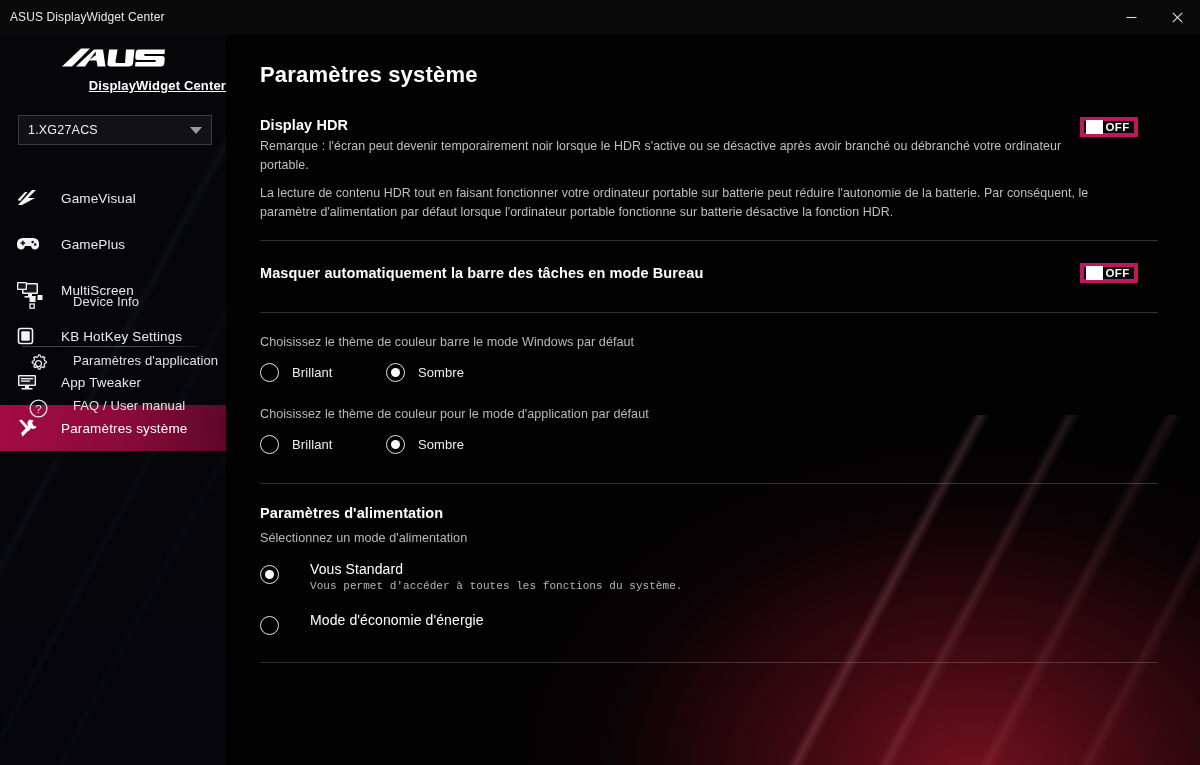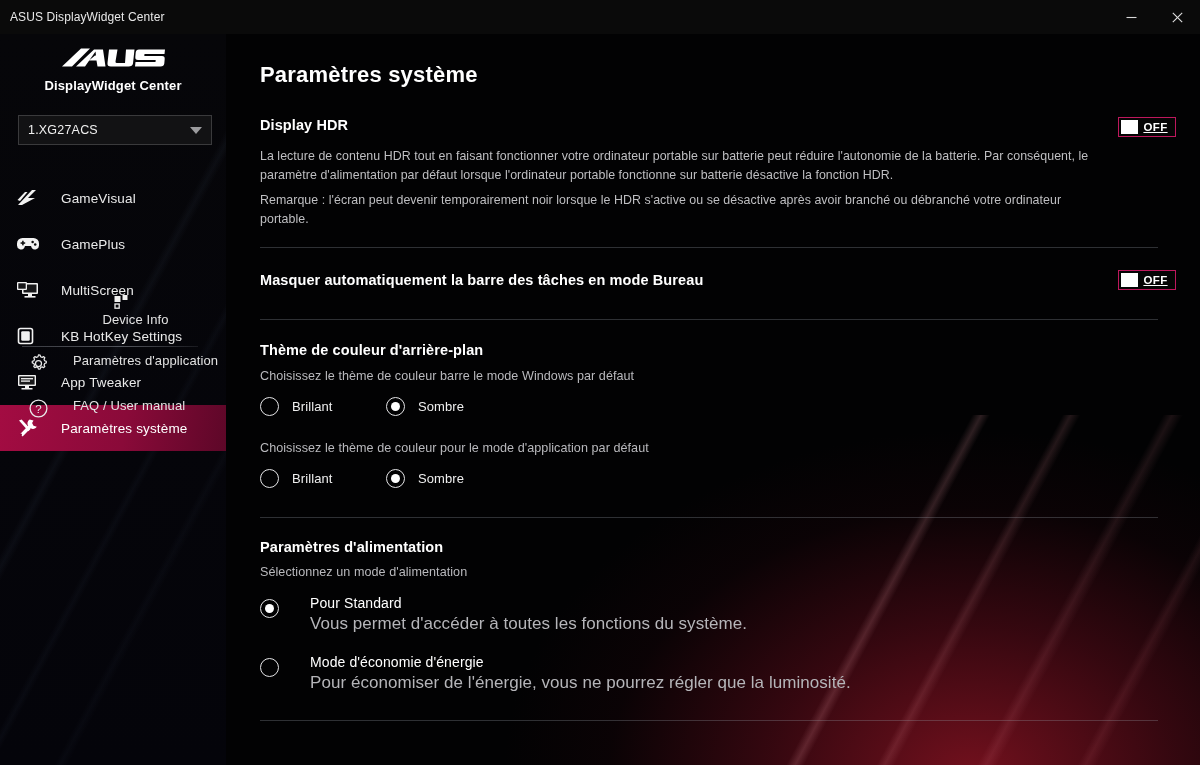--- a/index.html
+++ b/index.html
@@ -74,7 +74,8 @@
 
   .brand {
     padding-top: 12px;
-    text-align: center;
+    text-align: right;
+    text-decoration: underline;
   }
   .asus-logo {
     display: block;

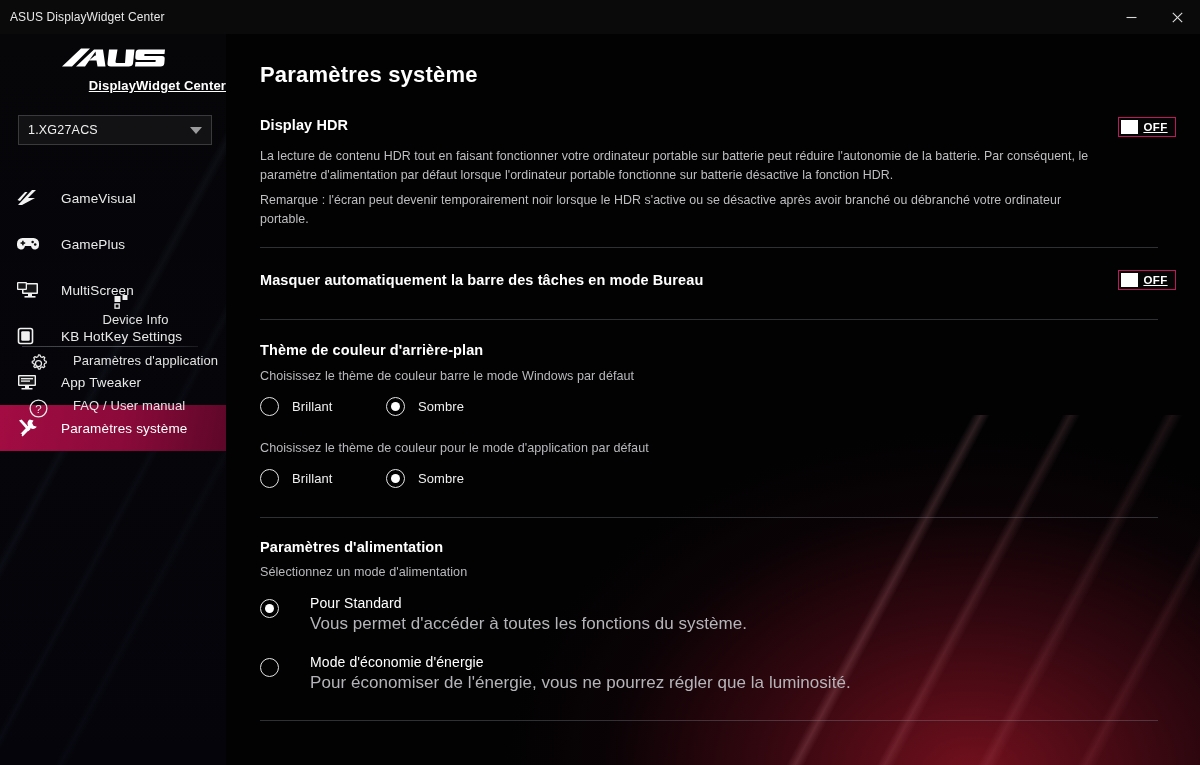--- a/index.html
+++ b/index.html
@@ -214,7 +214,7 @@
     color: #ffffff;
   }
 
-  .section { position: relative; padding: 0 24px 0 34px; }
+  .section { position: relative; padding: 0 62px 0 34px; }
 
   .section-head {
     display: flex;

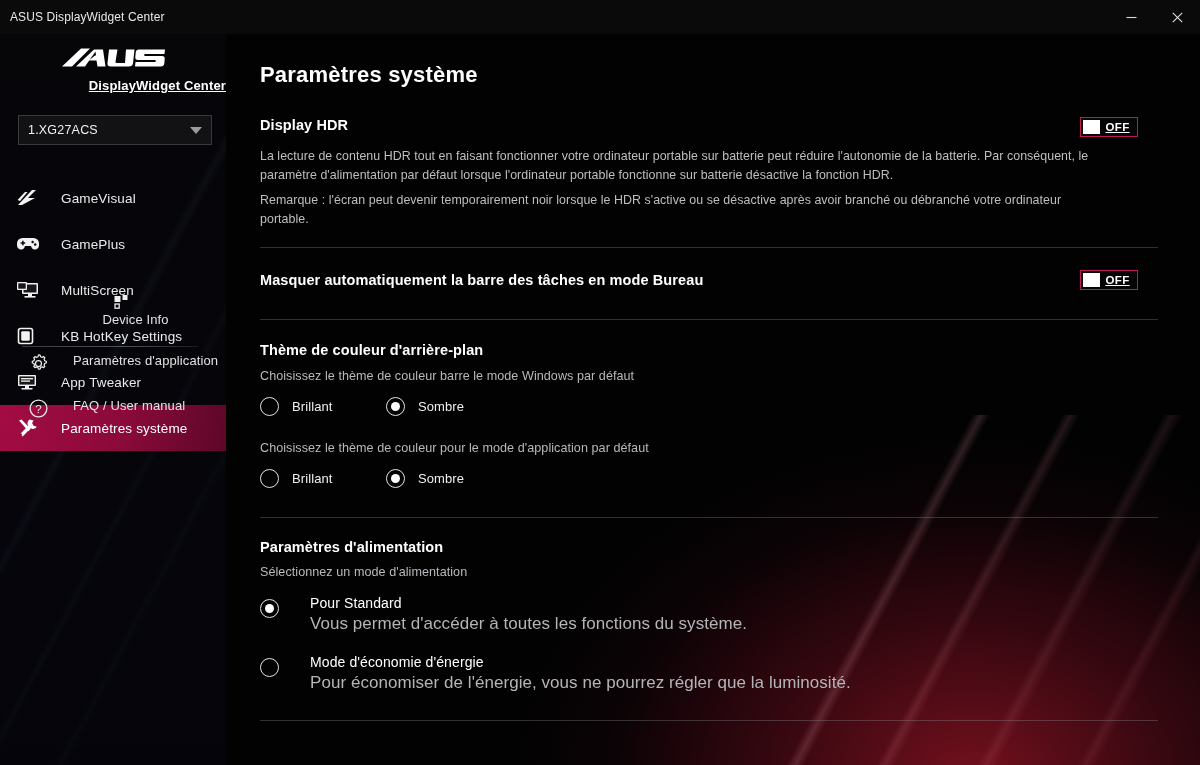--- a/index.html
+++ b/index.html
@@ -248,13 +248,12 @@
   .toggle {
     width: 58px;
     height: 20px;
-    border: 1px solid #be185d;
+    border: 4px solid #be185d;
     background: #050505;
     display: flex;
     align-items: center;
     padding: 2px;
     flex: none;
-    text-decoration: underline;
   }
   .toggle-knob {
     width: 17px;

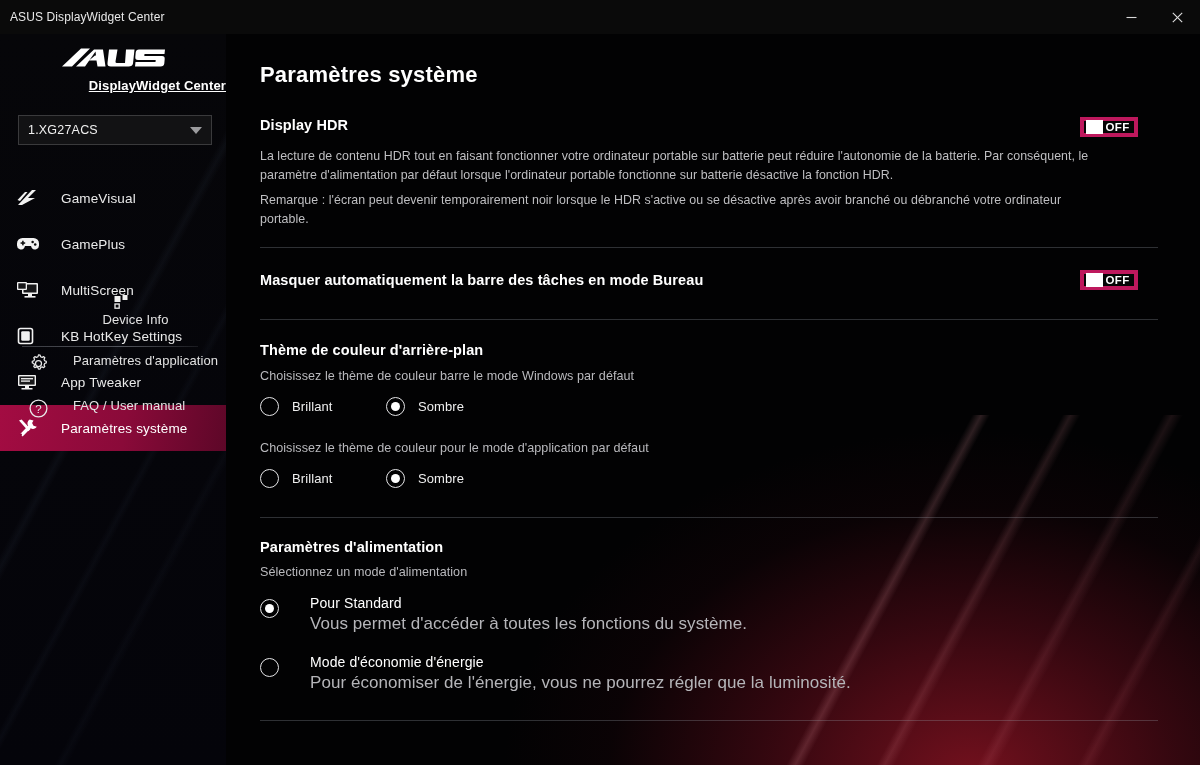--- a/index.html
+++ b/index.html
@@ -496,8 +496,8 @@
             <span class="toggle-text">OFF</span>
           </div>
         </div>
+        <div class="para">Remarque : l'écran peut devenir temporairement noir lorsque le HDR s'active ou se désactive après avoir branché ou débranché votre ordinateur portable.</div>
         <div class="para" style="margin-top:10px;">La lecture de contenu HDR tout en faisant fonctionner votre ordinateur portable sur batterie peut réduire l'autonomie de la batterie. Par conséquent, le paramètre d'alimentation par défaut lorsque l'ordinateur portable fonctionne sur batterie désactive la fonction HDR.</div>
-        <div class="para">Remarque : l'écran peut devenir temporairement noir lorsque le HDR s'active ou se désactive après avoir branché ou débranché votre ordinateur portable.</div>
       </div>
 
       <div class="divider" style="margin-top:19px;"></div>

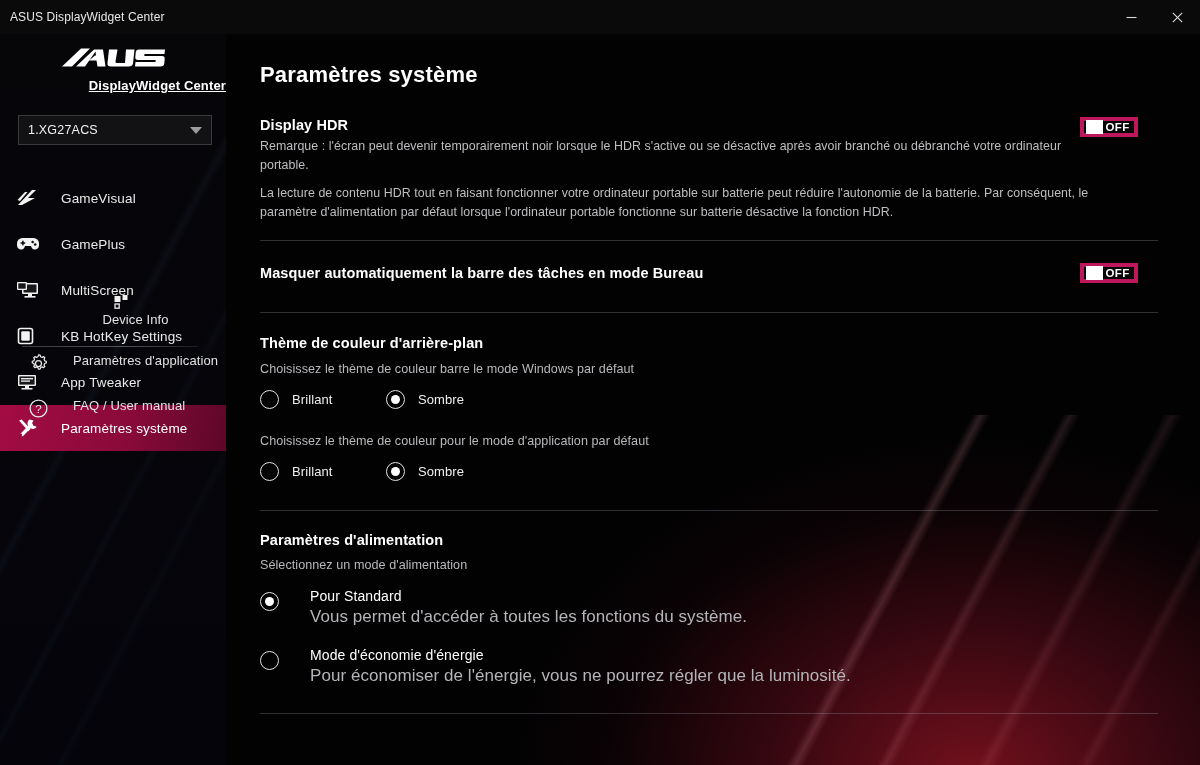--- a/index.html
+++ b/index.html
@@ -151,9 +151,8 @@
   .device-info-row {
     height: 44px;
     display: flex;
-    align-items: center;
+    align-items: flex-start;
     padding-left: 28px;
-    flex-direction: column;
   }
   .sidebar-divider {
     height: 1px;

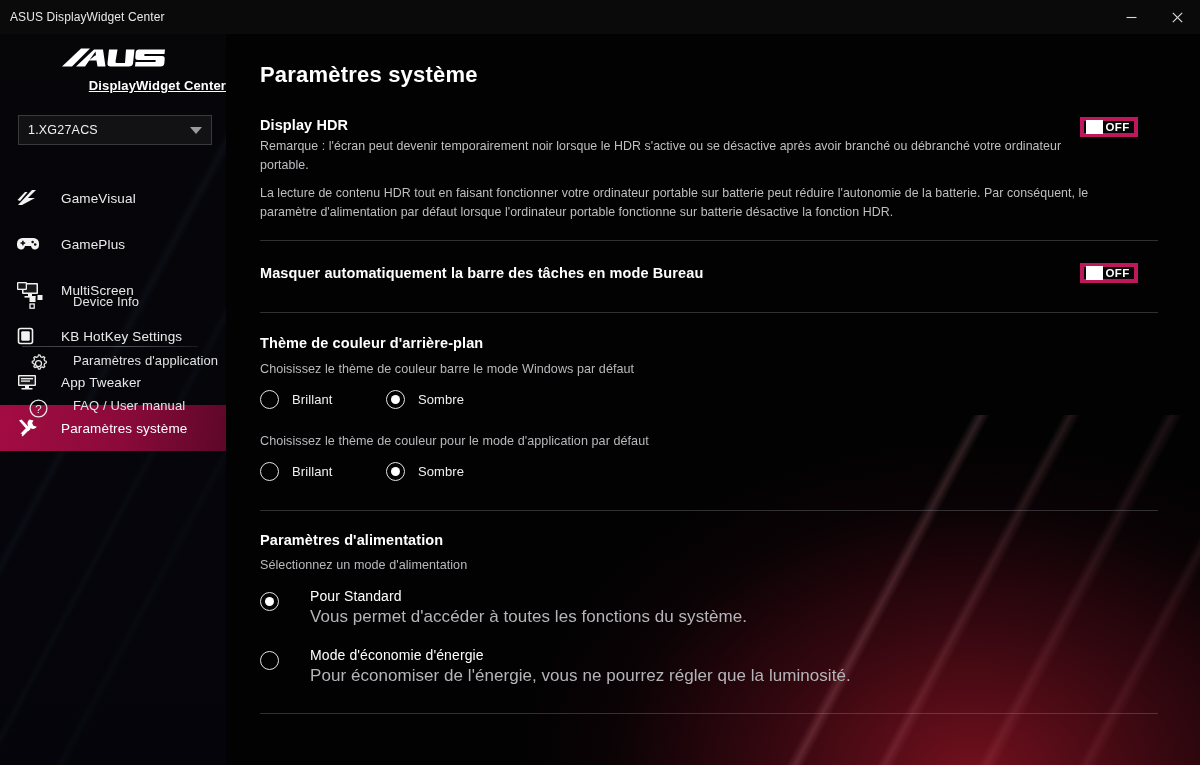--- a/index.html
+++ b/index.html
@@ -514,7 +514,6 @@
       <div class="divider" style="margin-top:29px;"></div>
 
       <div class="section" style="margin-top:22px;">
-        <div class="section-title">Thème de couleur d'arrière-plan</div>
 
         <div class="sub-label" style="margin-top:11px;">Choisissez le thème de couleur barre le mode Windows par défaut</div>
         <div class="radio-row">

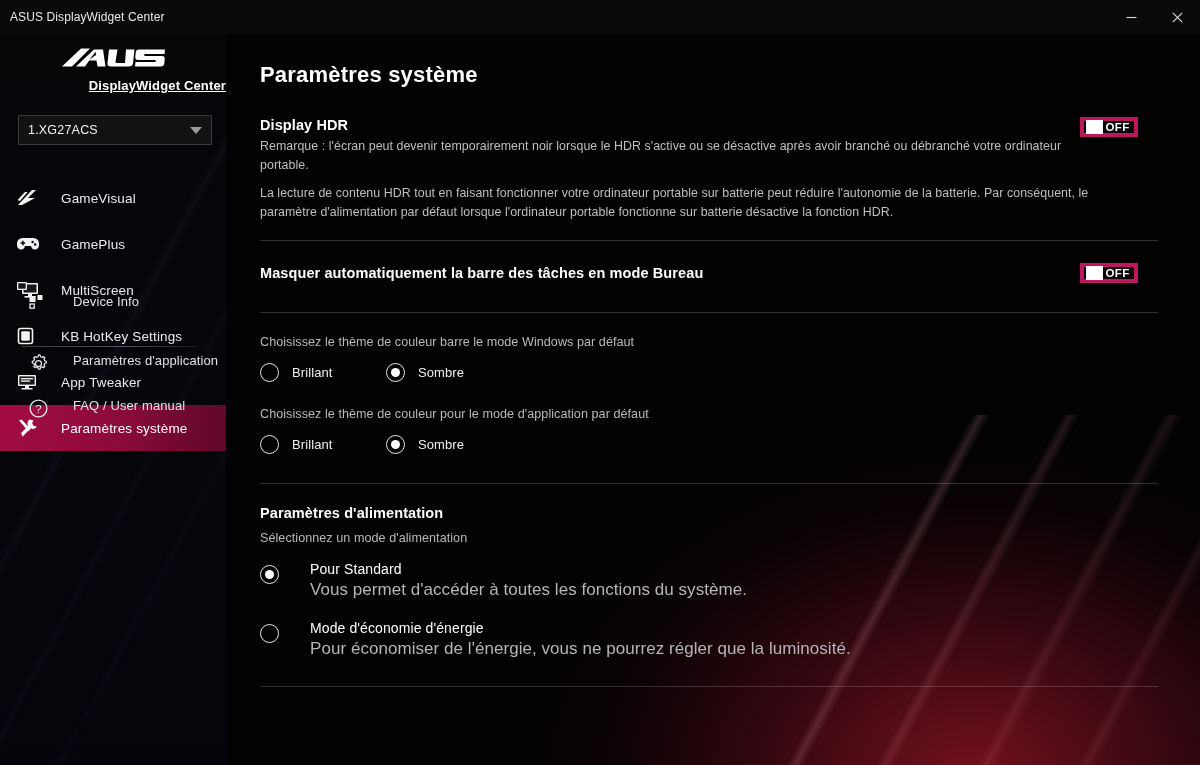--- a/index.html
+++ b/index.html
@@ -551,7 +551,7 @@
             <span class="radio checked"></span>
           </span>
           <span class="power-texts">
-            <div class="power-title">Pour Standard</div>
+            <div class="power-title">Vous Standard</div>
             <div class="power-desc">Vous permet d'accéder à toutes les fonctions du système.</div>
           </span>
         </div>

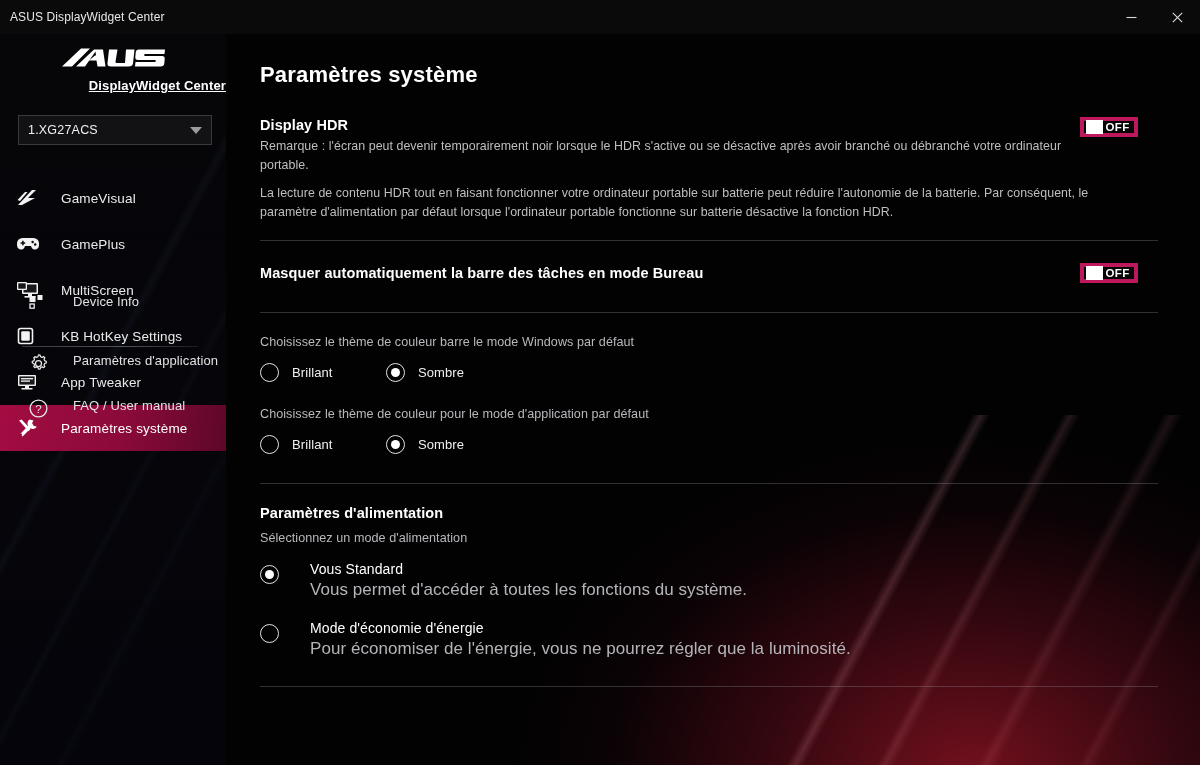--- a/index.html
+++ b/index.html
@@ -318,9 +318,10 @@
   }
   .power-desc {
     margin-top: 3px;
-    font-size: 17px;
+    font-size: 11px;
     color: #b5b5b9;
     letter-spacing: .05px;
+    font-family: Liberation Mono, monospace;
   }
 </style>
 </head>

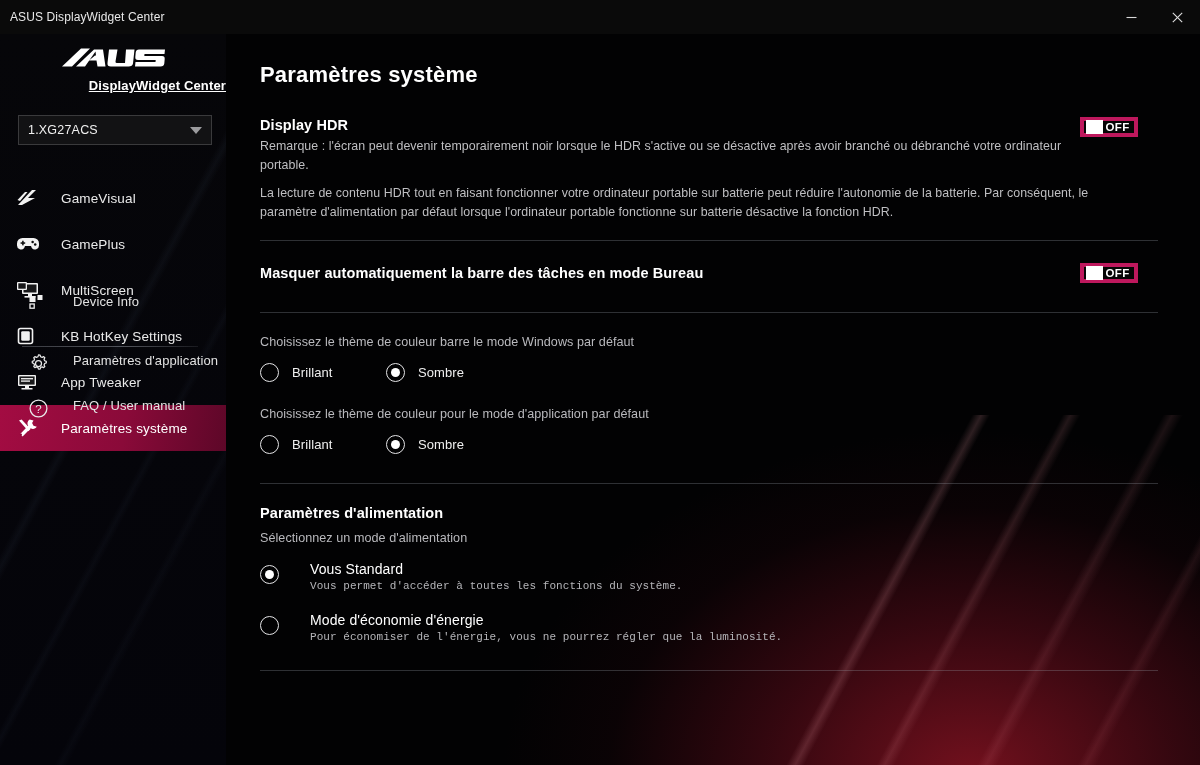--- a/index.html
+++ b/index.html
@@ -563,7 +563,6 @@
           </span>
           <span class="power-texts">
             <div class="power-title">Mode d'économie d'énergie</div>
-            <div class="power-desc">Pour économiser de l'énergie, vous ne pourrez régler que la luminosité.</div>
           </span>
         </div>
       </div>

